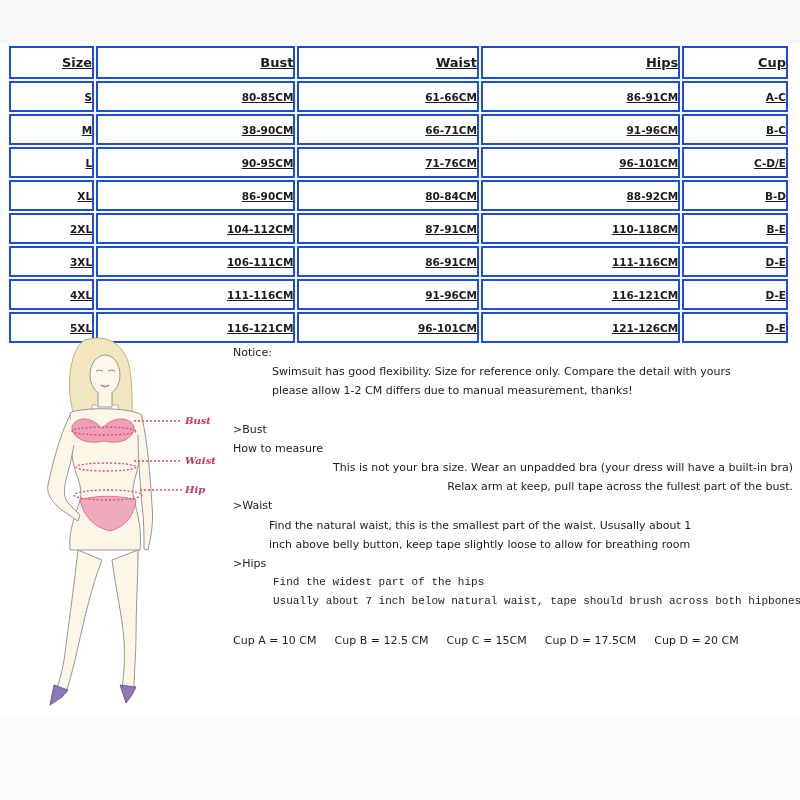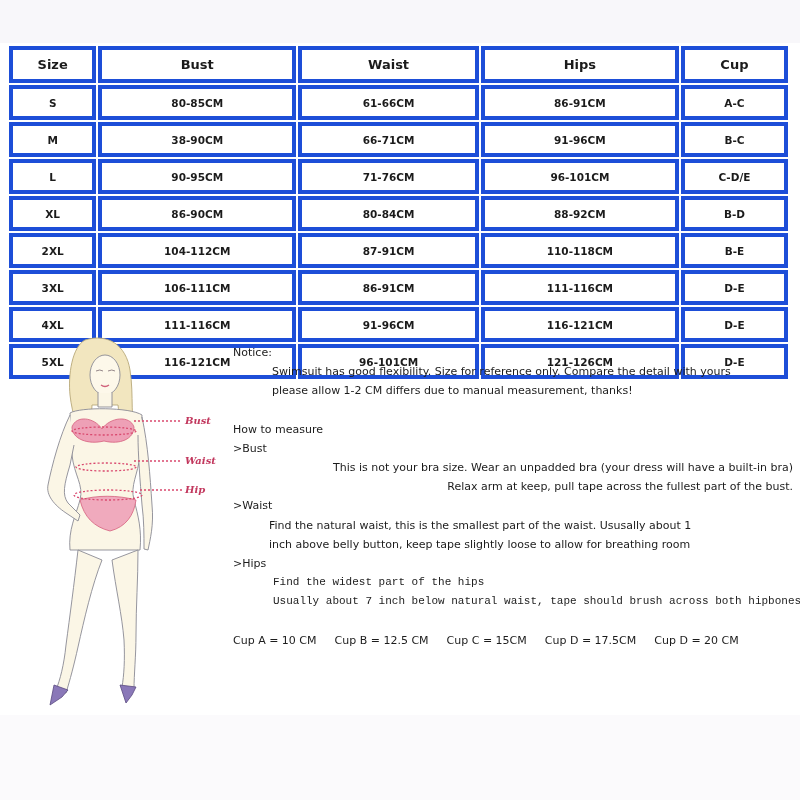--- a/index.html
+++ b/index.html
@@ -19,13 +19,14 @@
       border-collapse: separate; border-spacing: 2px 2px;
     }
     .size-table td, .size-table th {
-      border: 4px solid #1d4ed8;
+      border: 2px solid #1d4ed8;
       background: #fff;
-      text-align: center;
+      text-align: right;
       vertical-align: middle;
       padding: 0;
       font-family: "DejaVu Sans", sans-serif;
       color: #1b1b1b;
+      text-decoration: underline;
     }
     .size-table th { height: 29px; font-size: 13px; font-weight: bold; }
     .size-table td { height: 27px; font-size: 10.5px; font-weight: bold; }

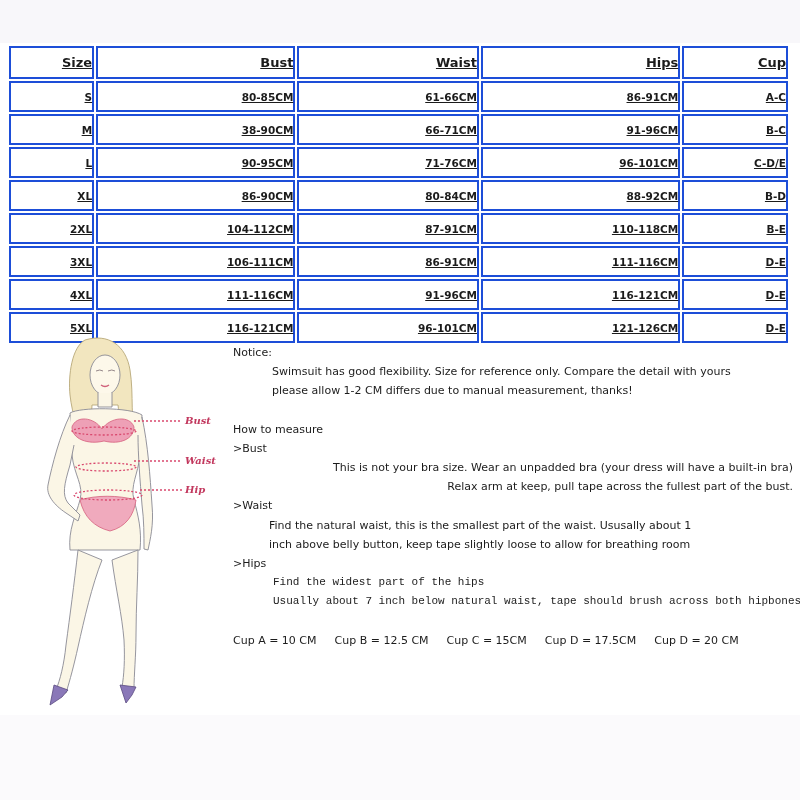--- a/index.html
+++ b/index.html
@@ -183,8 +183,8 @@
   <div class="line ind1">Swimsuit has good flexibility. Size for reference only. Compare the detail with yours</div>
   <div class="line ind1">please allow 1-2 CM differs due to manual measurement, thanks!</div>
   <div class="gap"></div>
+  <div class="line">&gt;Bust</div>
   <div class="line">How to measure</div>
-  <div class="line">&gt;Bust</div>
   <div class="line ind2">This is not your bra size. Wear an unpadded bra (your dress will have a built-in bra)</div>
   <div class="line ind2">Relax arm at keep, pull tape across the fullest part of the bust.</div>
   <div class="line">&gt;Waist</div>

